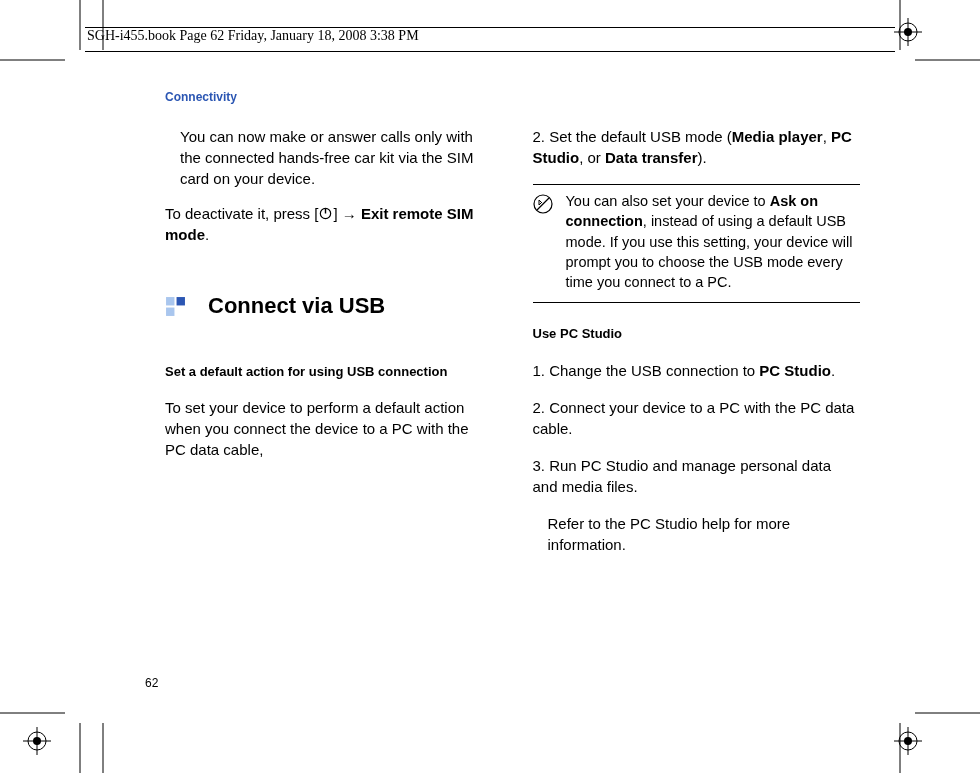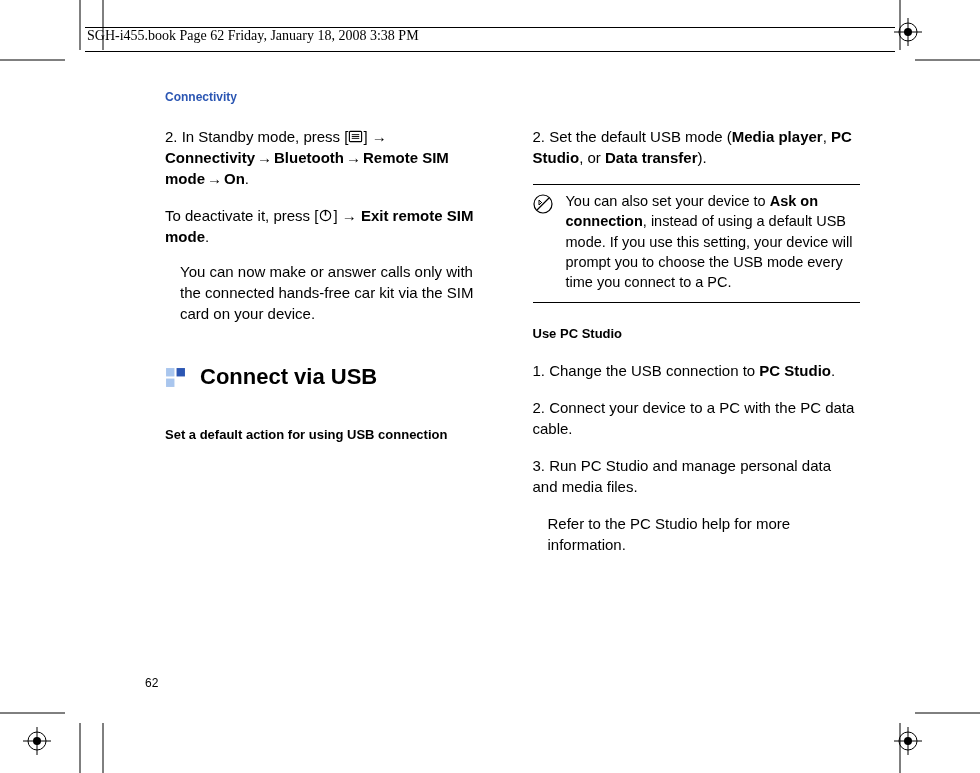--- a/index.html
+++ b/index.html
@@ -146,15 +146,6 @@
 
     <div class="col">
 
-      <p class="step">
-        <span>2. In Standby mode, press [</span><svg class="icon-inline" viewBox="0 0 16 16">
-            <rect x="1.5" y="2.5" width="13" height="11" rx="1" fill="none" stroke="#000" stroke-width="1.2"></rect>
-            <line x1="4" y1="6" x2="12" y2="6" stroke="#000"></line>
-            <line x1="4" y1="8" x2="12" y2="8" stroke="#000"></line>
-            <line x1="4" y1="10" x2="12" y2="10" stroke="#000"></line>
-          </svg><span>] → </span>
-        <b>Connectivity</b><span class="arw">→</span><b>Bluetooth</b><span class="arw">→</span><b>Remote SIM mode</b><span class="arw">→</span><b>On</b>.
-      </p>
       <p class="para">
         <span>To deactivate it, press [</span><svg class="icon-inline" viewBox="0 0 16 16">
             <circle cx="8" cy="8" r="5.5" fill="none" stroke="#000" stroke-width="1.3"></circle>

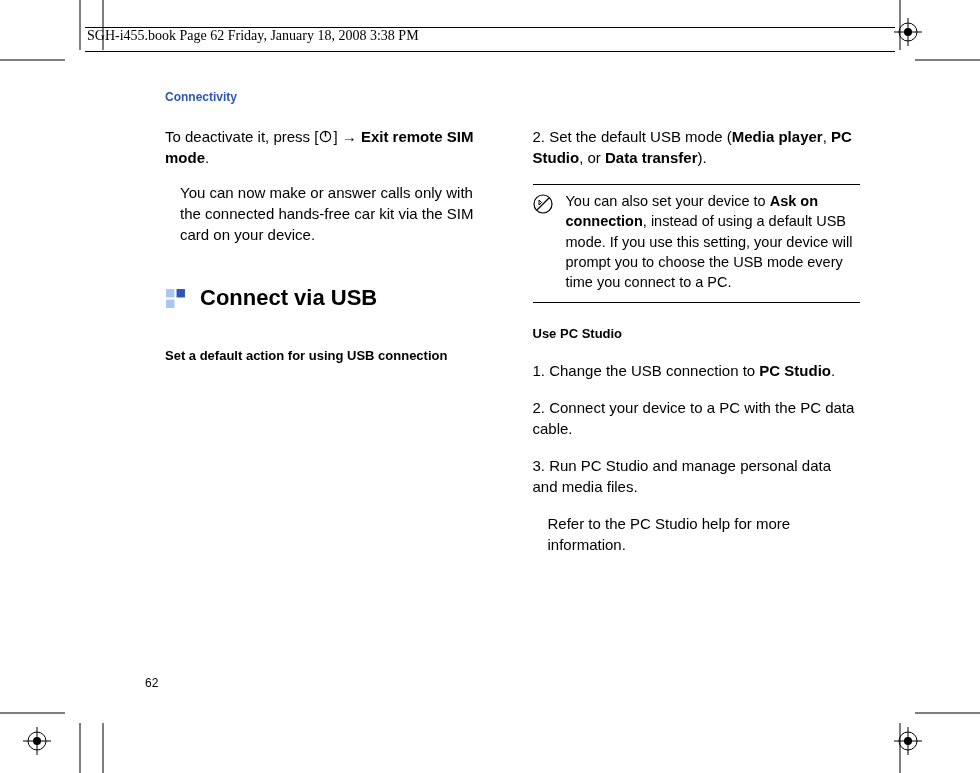--- a/index.html
+++ b/index.html
@@ -146,14 +146,14 @@
 
     <div class="col">
 
+      <p class="para step-body">You can now make or answer calls only with the connected hands-free car kit via the SIM card on your device.</p>
+
       <p class="para">
         <span>To deactivate it, press [</span><svg class="icon-inline" viewBox="0 0 16 16">
             <circle cx="8" cy="8" r="5.5" fill="none" stroke="#000" stroke-width="1.3"></circle>
             <line x1="8" y1="3" x2="8" y2="8" stroke="#000" stroke-width="1.5"></line>
           </svg><span>] → </span><b>Exit remote SIM mode</b>.
       </p>
-
-      <p class="para step-body">You can now make or answer calls only with the connected hands-free car kit via the SIM card on your device.</p>
 
       <div class="h1-row">
         <svg class="h1-bullet" viewBox="0 0 20 20">

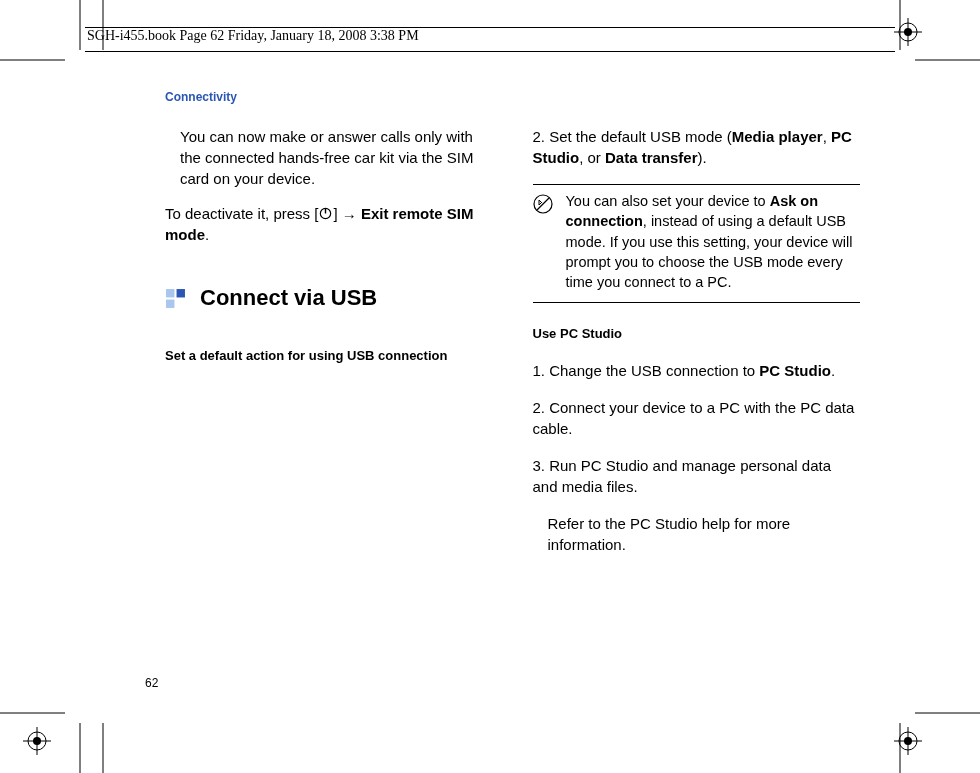--- a/index.html
+++ b/index.html
@@ -70,7 +70,7 @@
   h1.sec {
     font-size: 22px;
     font-weight: bold;
-    margin: 8px;
+    margin: 16px;
   }
   h2.sub {
     font-size: 13px;

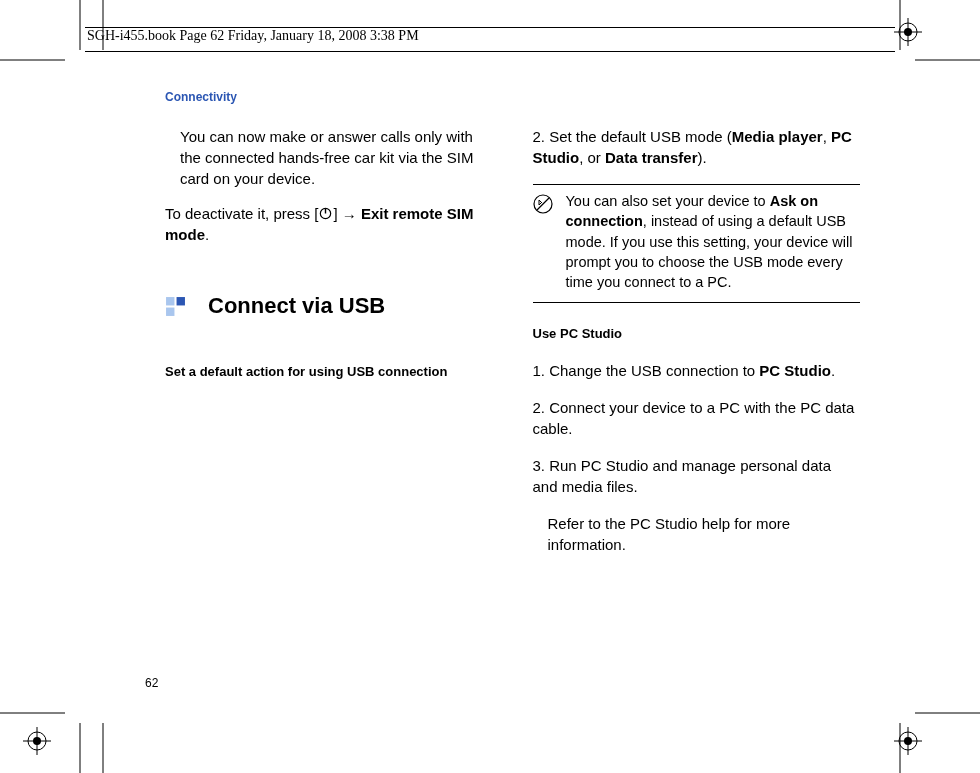--- a/index.html
+++ b/index.html
@@ -166,6 +166,7 @@
 
       <h2 class="sub">Set a default action for using USB connection</h2>
 
+      <p class="para">To set your device to perform a default action when you connect the device to a PC with the PC data cable,</p>
 
     </div>
 

